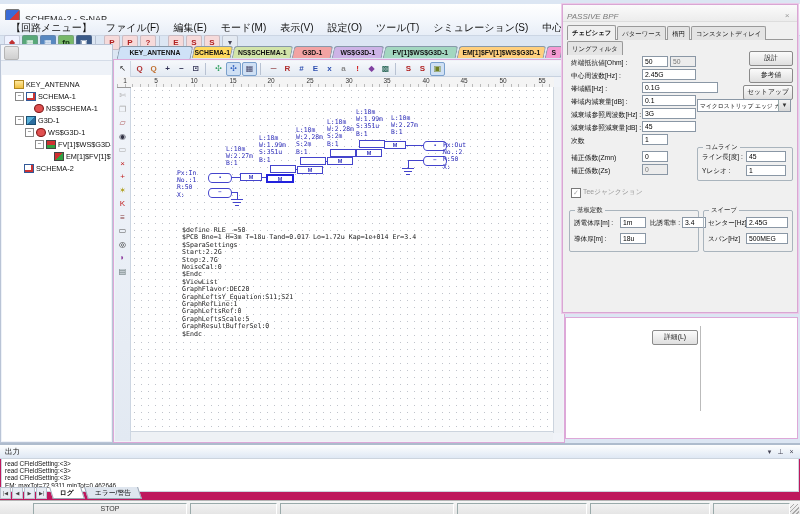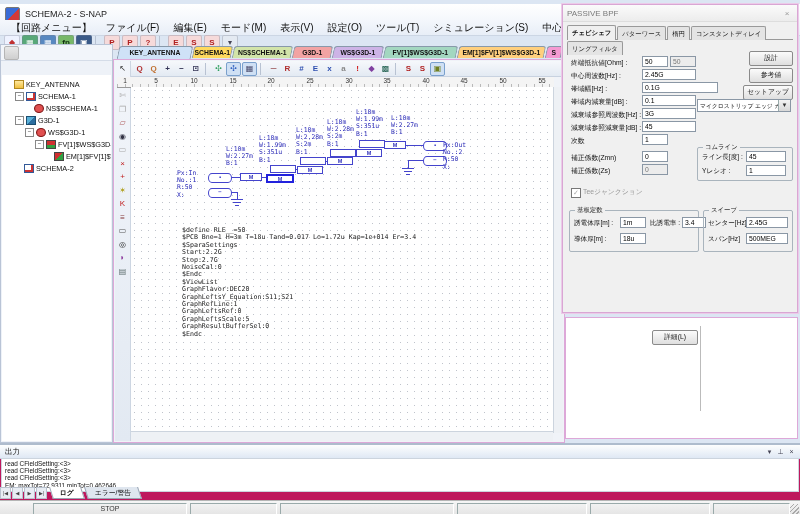--- a/index.html
+++ b/index.html
@@ -7,7 +7,7 @@
        font-family:"Liberation Sans","DejaVu Sans",sans-serif;font-size:8px;color:#111;}
   
   .titlebar{position:absolute;left:0;top:4px;width:800px;height:20px;
-            background:linear-gradient(#ffffff,#f2f6fb);border-bottom:1px solid #d6dde8;display:flex;align-items:center;}
+            background:linear-gradient(#ffffff,#f2f6fb);border-bottom:1px solid #d6dde8;display:flex;align-items:flex-end;}
   .app-icon{width:13px;height:13px;margin:0 5px 0 5px;background:linear-gradient(135deg,#3a6bd6 50%,#d23a3a 50%);
             border:1px solid #777;border-radius:2px;}
   .title-text{font-size:9px;color:#222;}

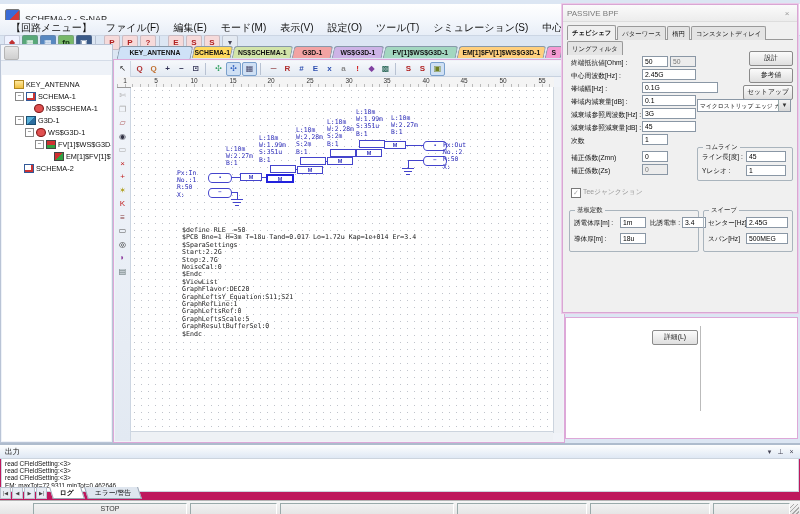--- a/index.html
+++ b/index.html
@@ -80,8 +80,8 @@
   
   .dialog{position:absolute;left:562px;top:4px;width:236px;height:309px;background:#f0f0f0;
           border:1px solid #d9a6d4;box-shadow:0 0 0 1px #eccbe8;box-sizing:border-box;z-index:30;}
-  .dlg-title{height:16px;display:flex;align-items:center;padding:0 4px;font-size:8px;color:#7a7a7a;
-             background:linear-gradient(#fbfbfb,#ececec);border-bottom:1px solid #ddd;}
+  .dlg-title{height:16px;display:flex;align-items:flex-end;padding:0 4px;font-size:8px;color:#7a7a7a;
+             background:linear-gradient(#fbfbfb,#ececec);border-bottom:1px solid #ddd;font-style:italic;}
   .dlg-close{margin-left:auto;width:12px;height:11px;text-align:center;line-height:11px;color:#999;font-size:8px;cursor:pointer;}
   .dlg-tabs{position:absolute;left:4px;top:20px;right:4px;height:14px;border-bottom:1px solid #999;}
   .dlg-tab{position:relative;display:inline-block;height:13px;line-height:13px;padding:0 4px;font-size:6.4px;

